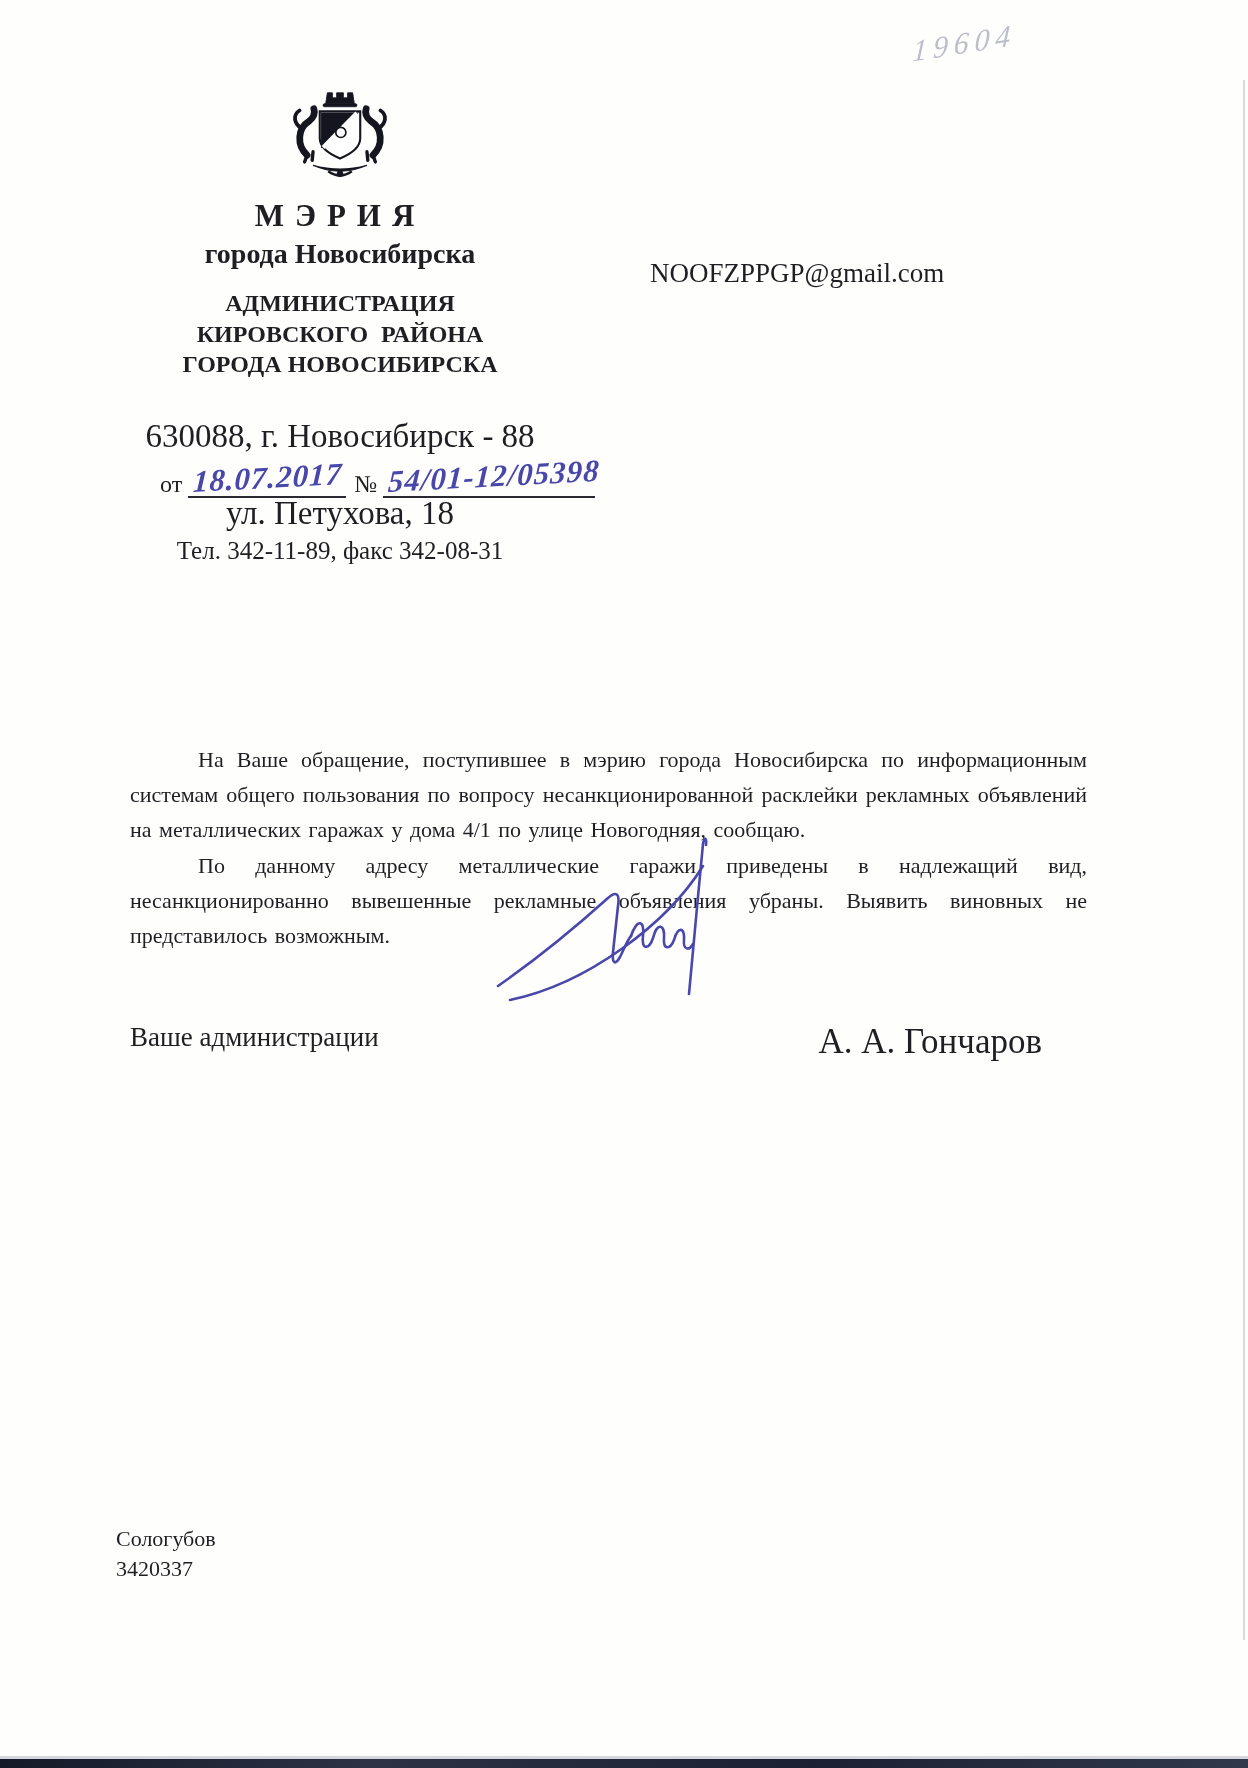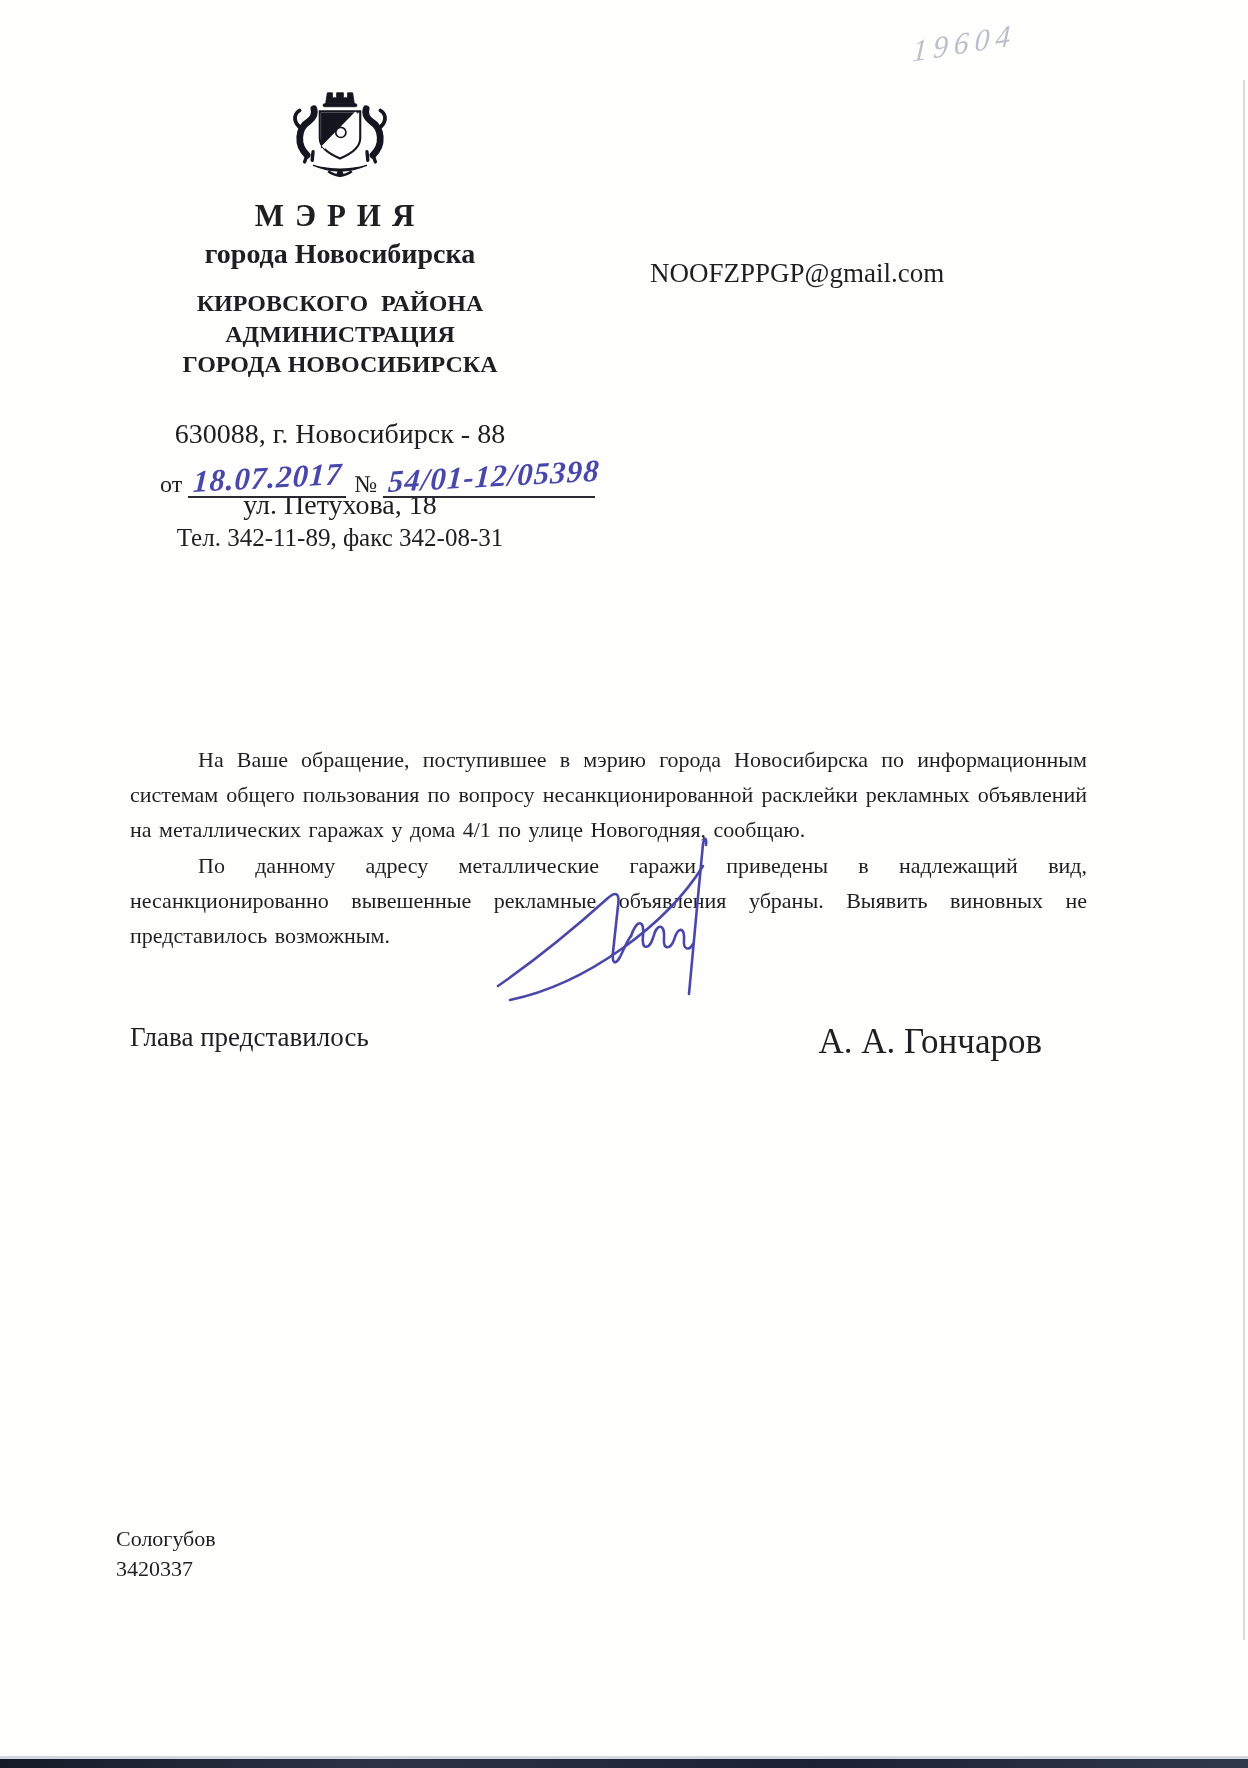--- a/index.html
+++ b/index.html
@@ -123,8 +123,8 @@
     <div class="org-2">города Новосибирска</div>
 
     <div class="dept-wrap">
+      <div class="dept">АДМИНИСТРАЦИЯ</div>
       <div class="dept dept-2">КИРОВСКОГО РАЙОНА</div>
-      <div class="dept">АДМИНИСТРАЦИЯ</div>
       <div class="dept">ГОРОДА НОВОСИБИРСКА</div>
     </div>
 

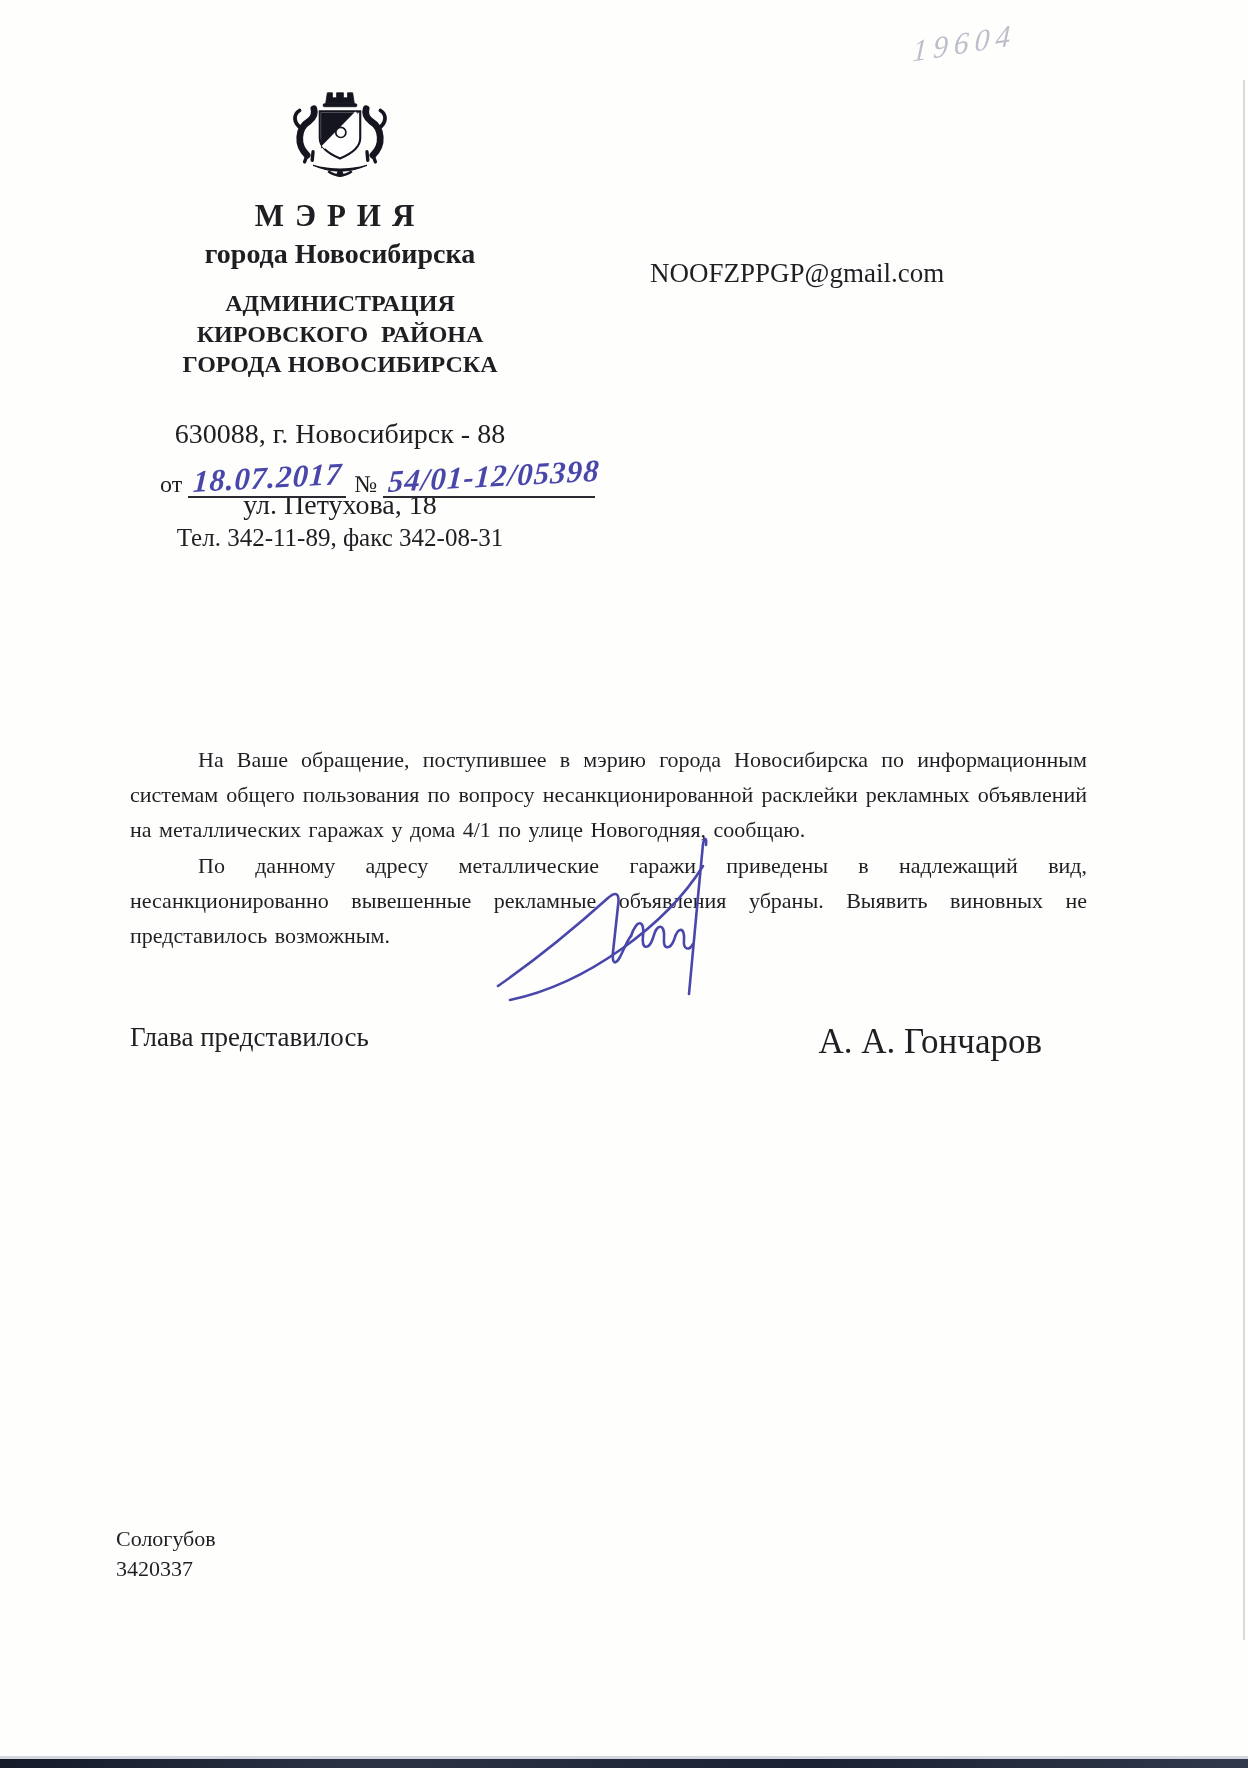--- a/index.html
+++ b/index.html
@@ -36,7 +36,7 @@
   .dept{font-size:24px;font-weight:bold;line-height:1.28;}
   .dept-wrap{margin-top:18px;}
   .dept-2{word-spacing:7px;}
-  .addr{font-size:28px;line-height:1.25;margin-top:36px;}
+  .addr{font-size:33px;line-height:1.25;margin-top:36px;}
   .addr-wrap{margin-top:4px;}
   .phone{font-size:25px;margin-top:2px;}
 

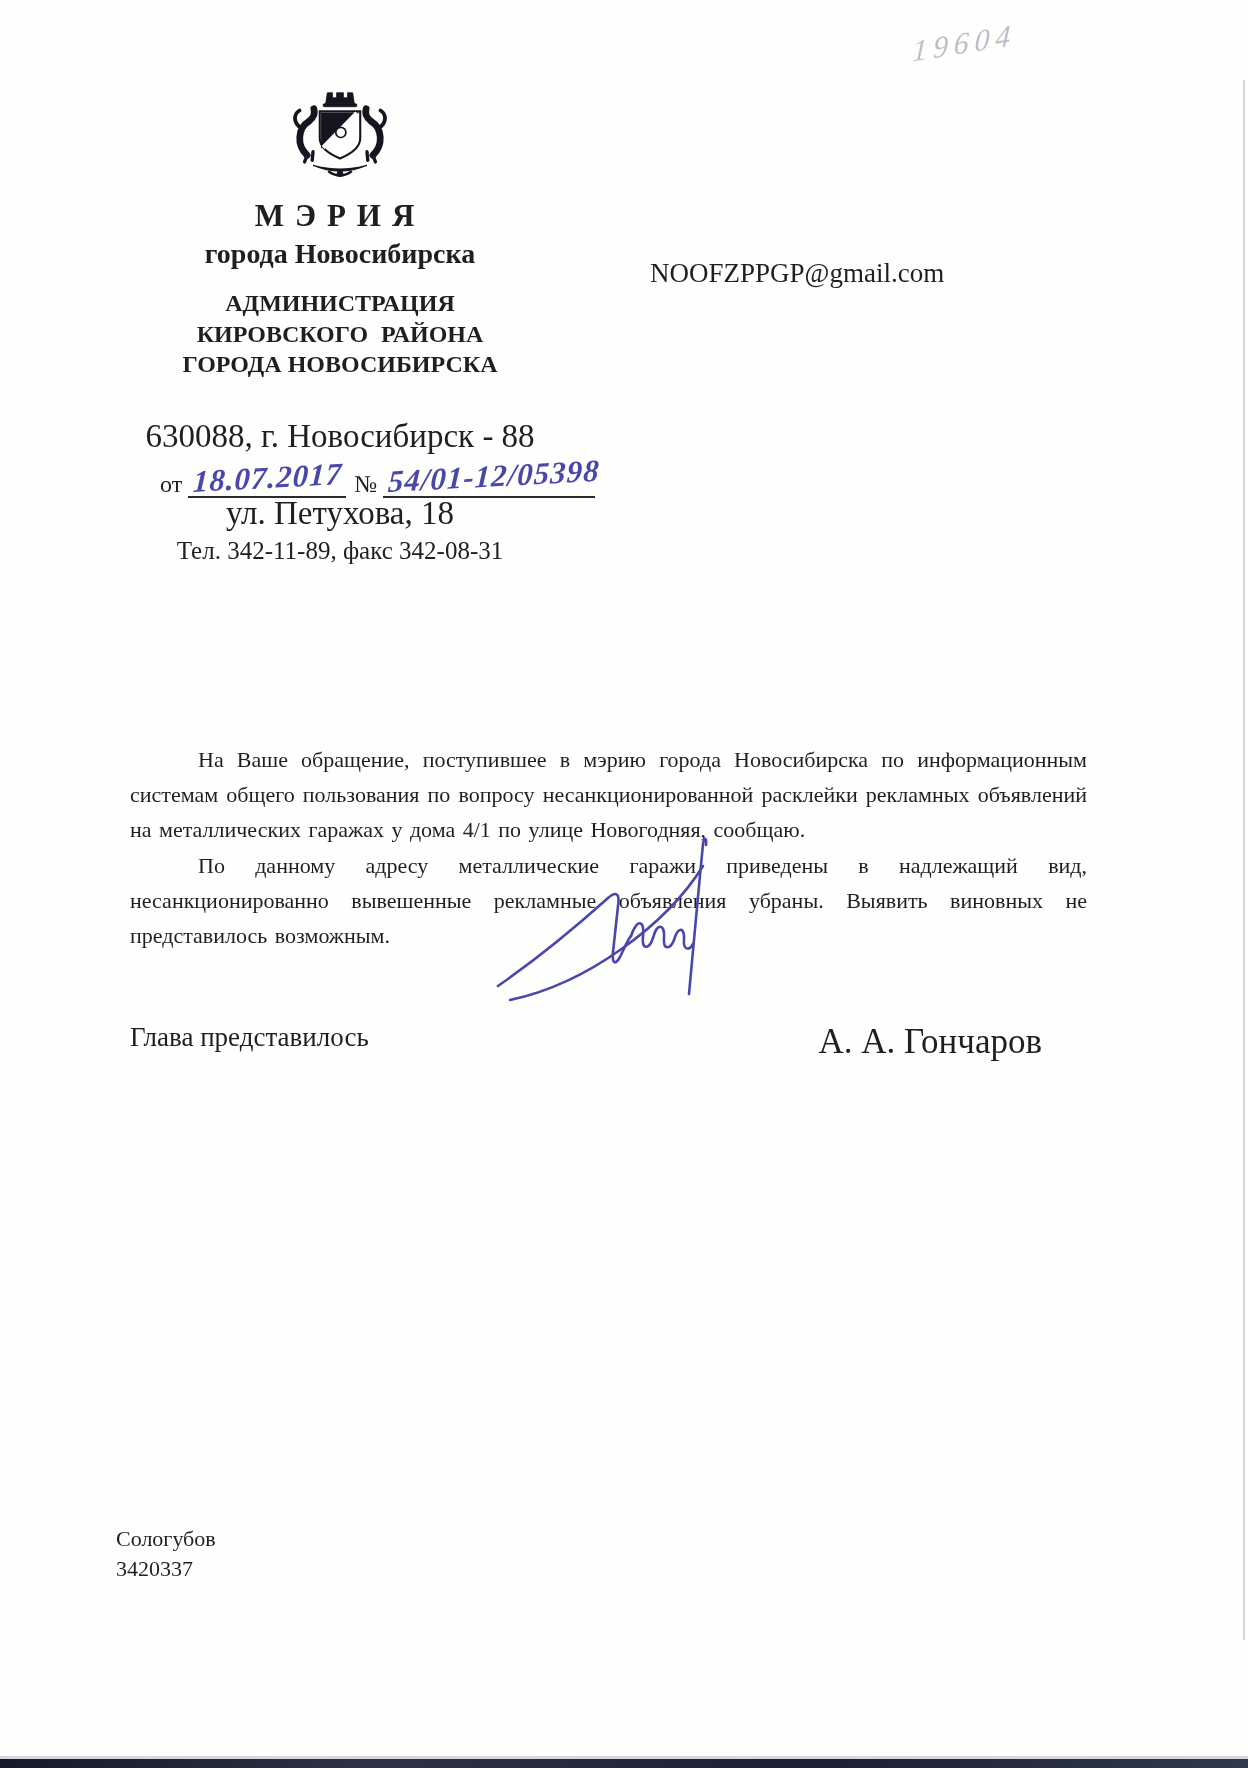--- a/index.html
+++ b/index.html
@@ -168,7 +168,7 @@
   </svg>
 
   <div class="sign-row">
-    <span class="sign-position">Глава представилось</span>
+    <span class="sign-position">Ваше администрации</span>
     <span class="sign-name">А. А. Гончаров</span>
   </div>
 

